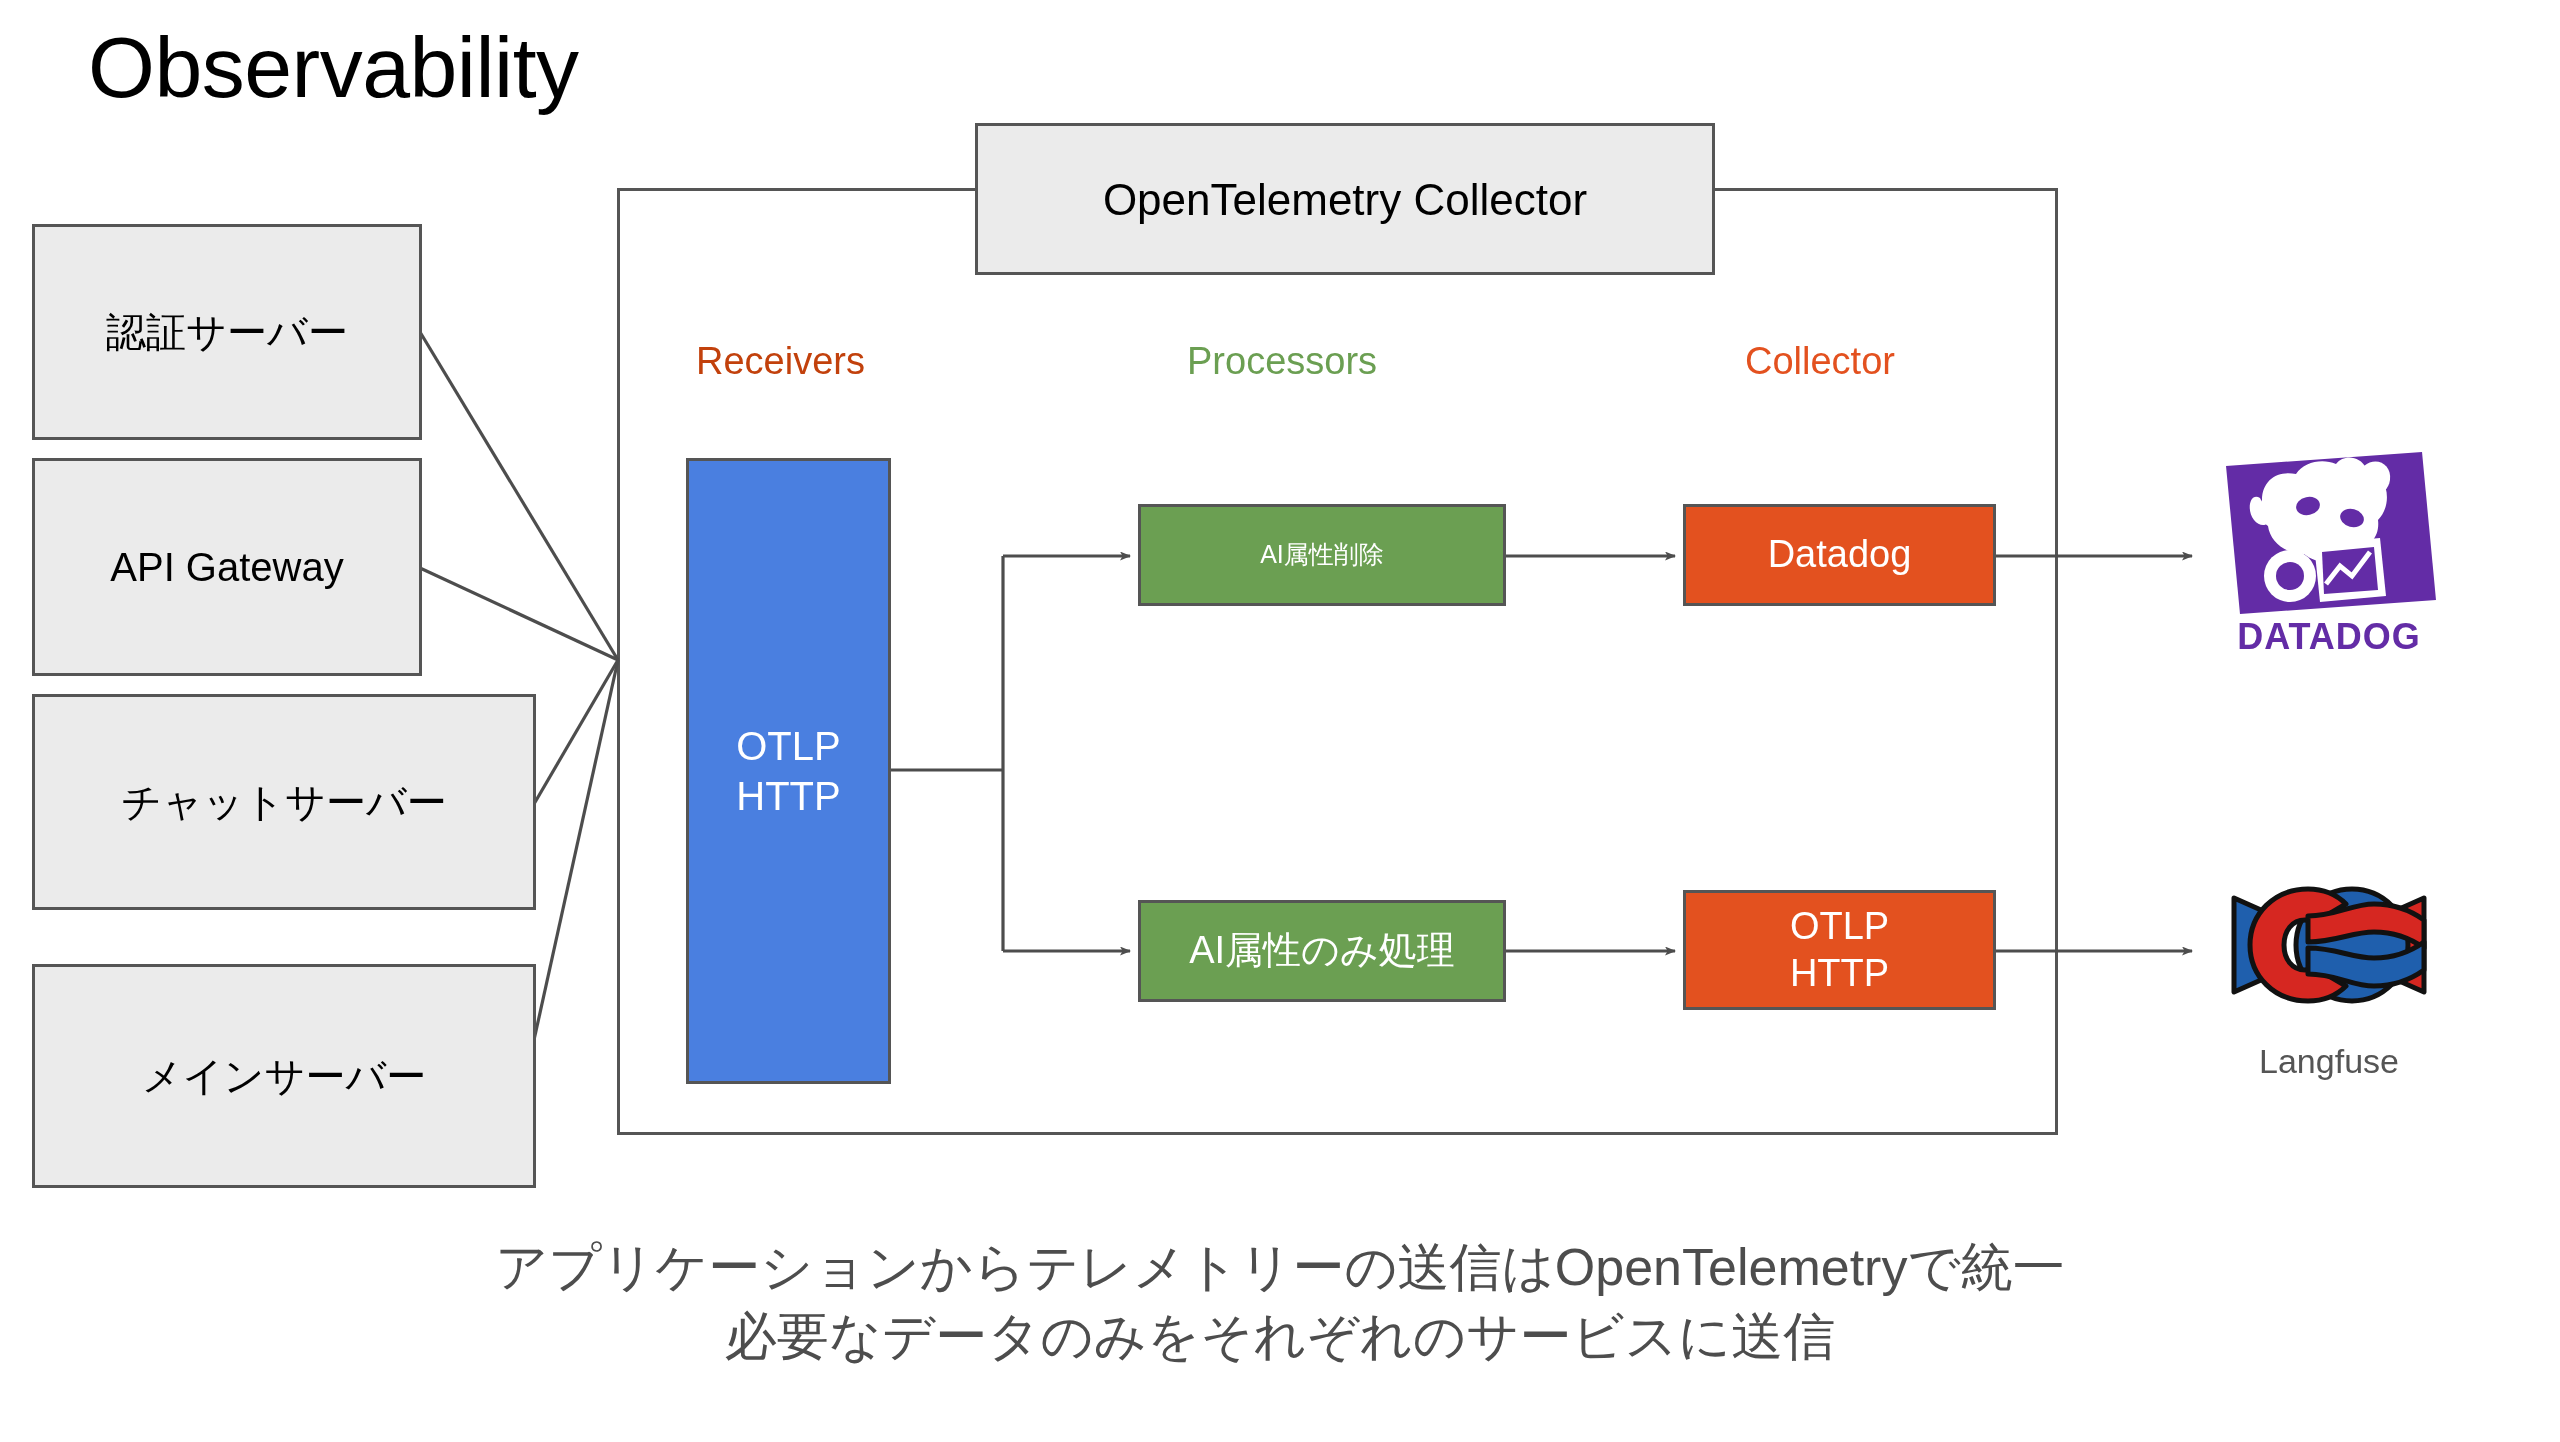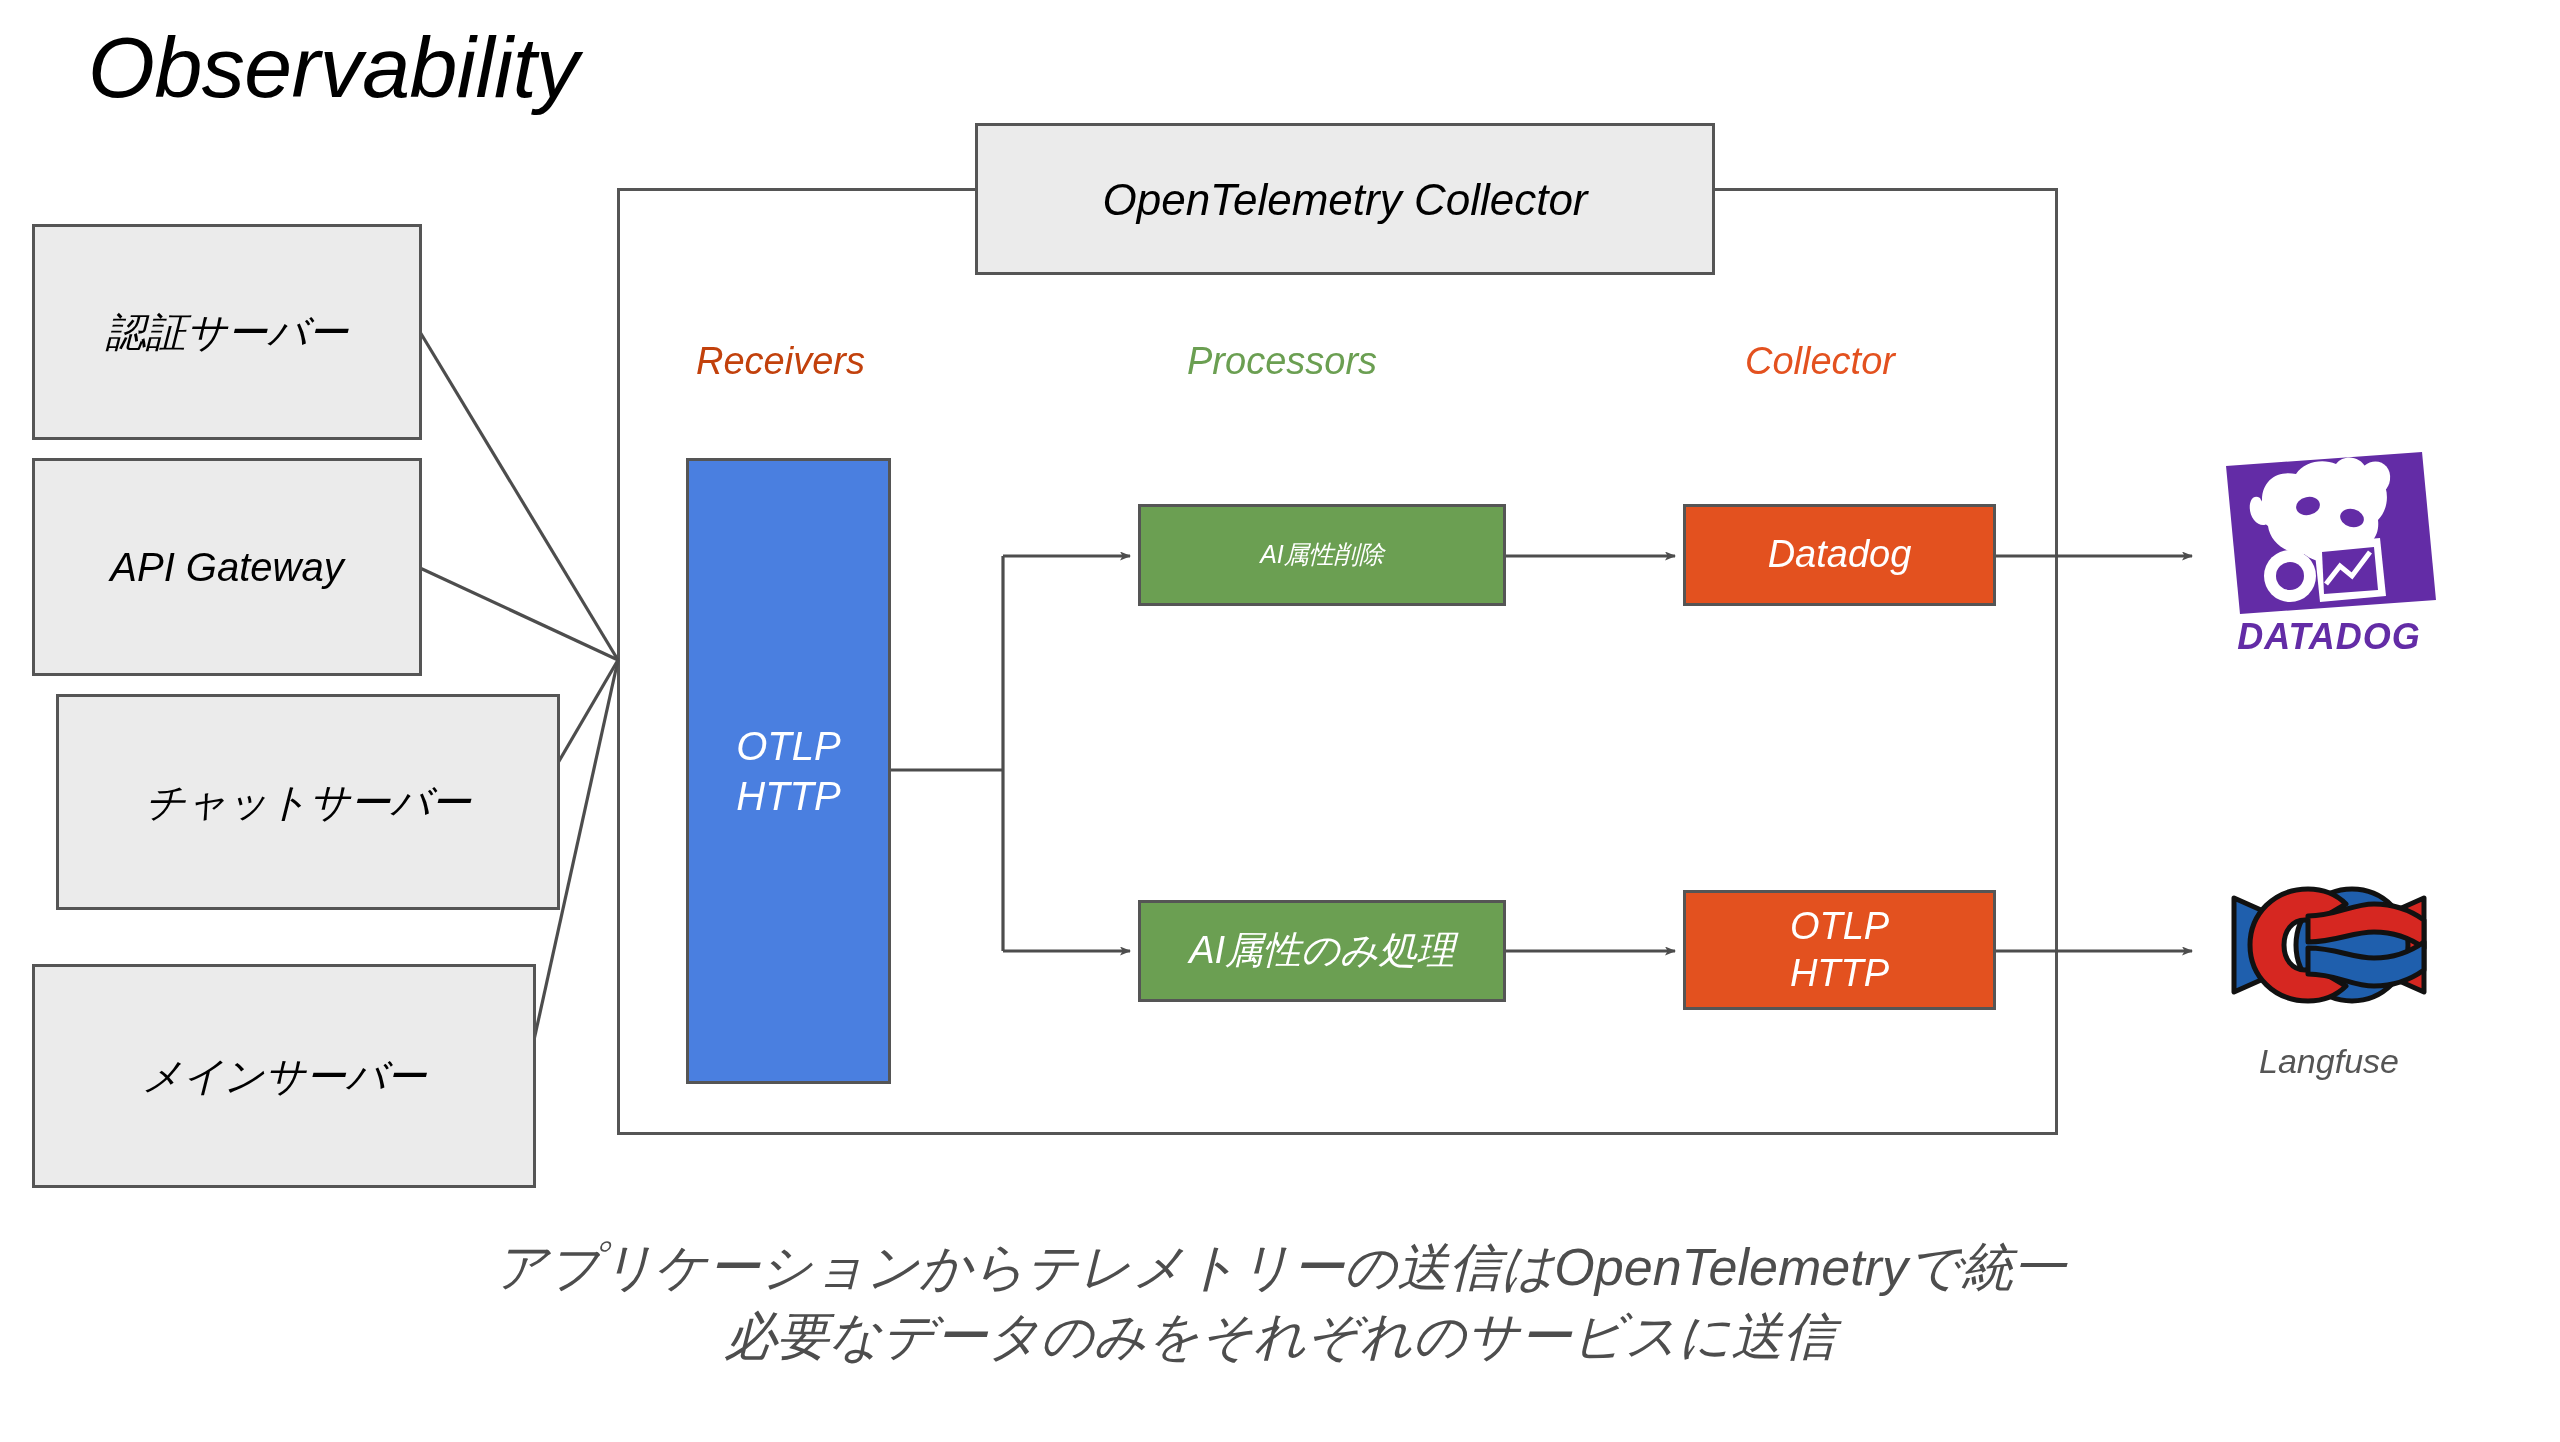--- a/index.html
+++ b/index.html
@@ -16,7 +16,6 @@
     height: 1442px;
     background: #ffffff;
     overflow: hidden;
-    font-style: italic;
   }
   .abs { position: absolute; }
 

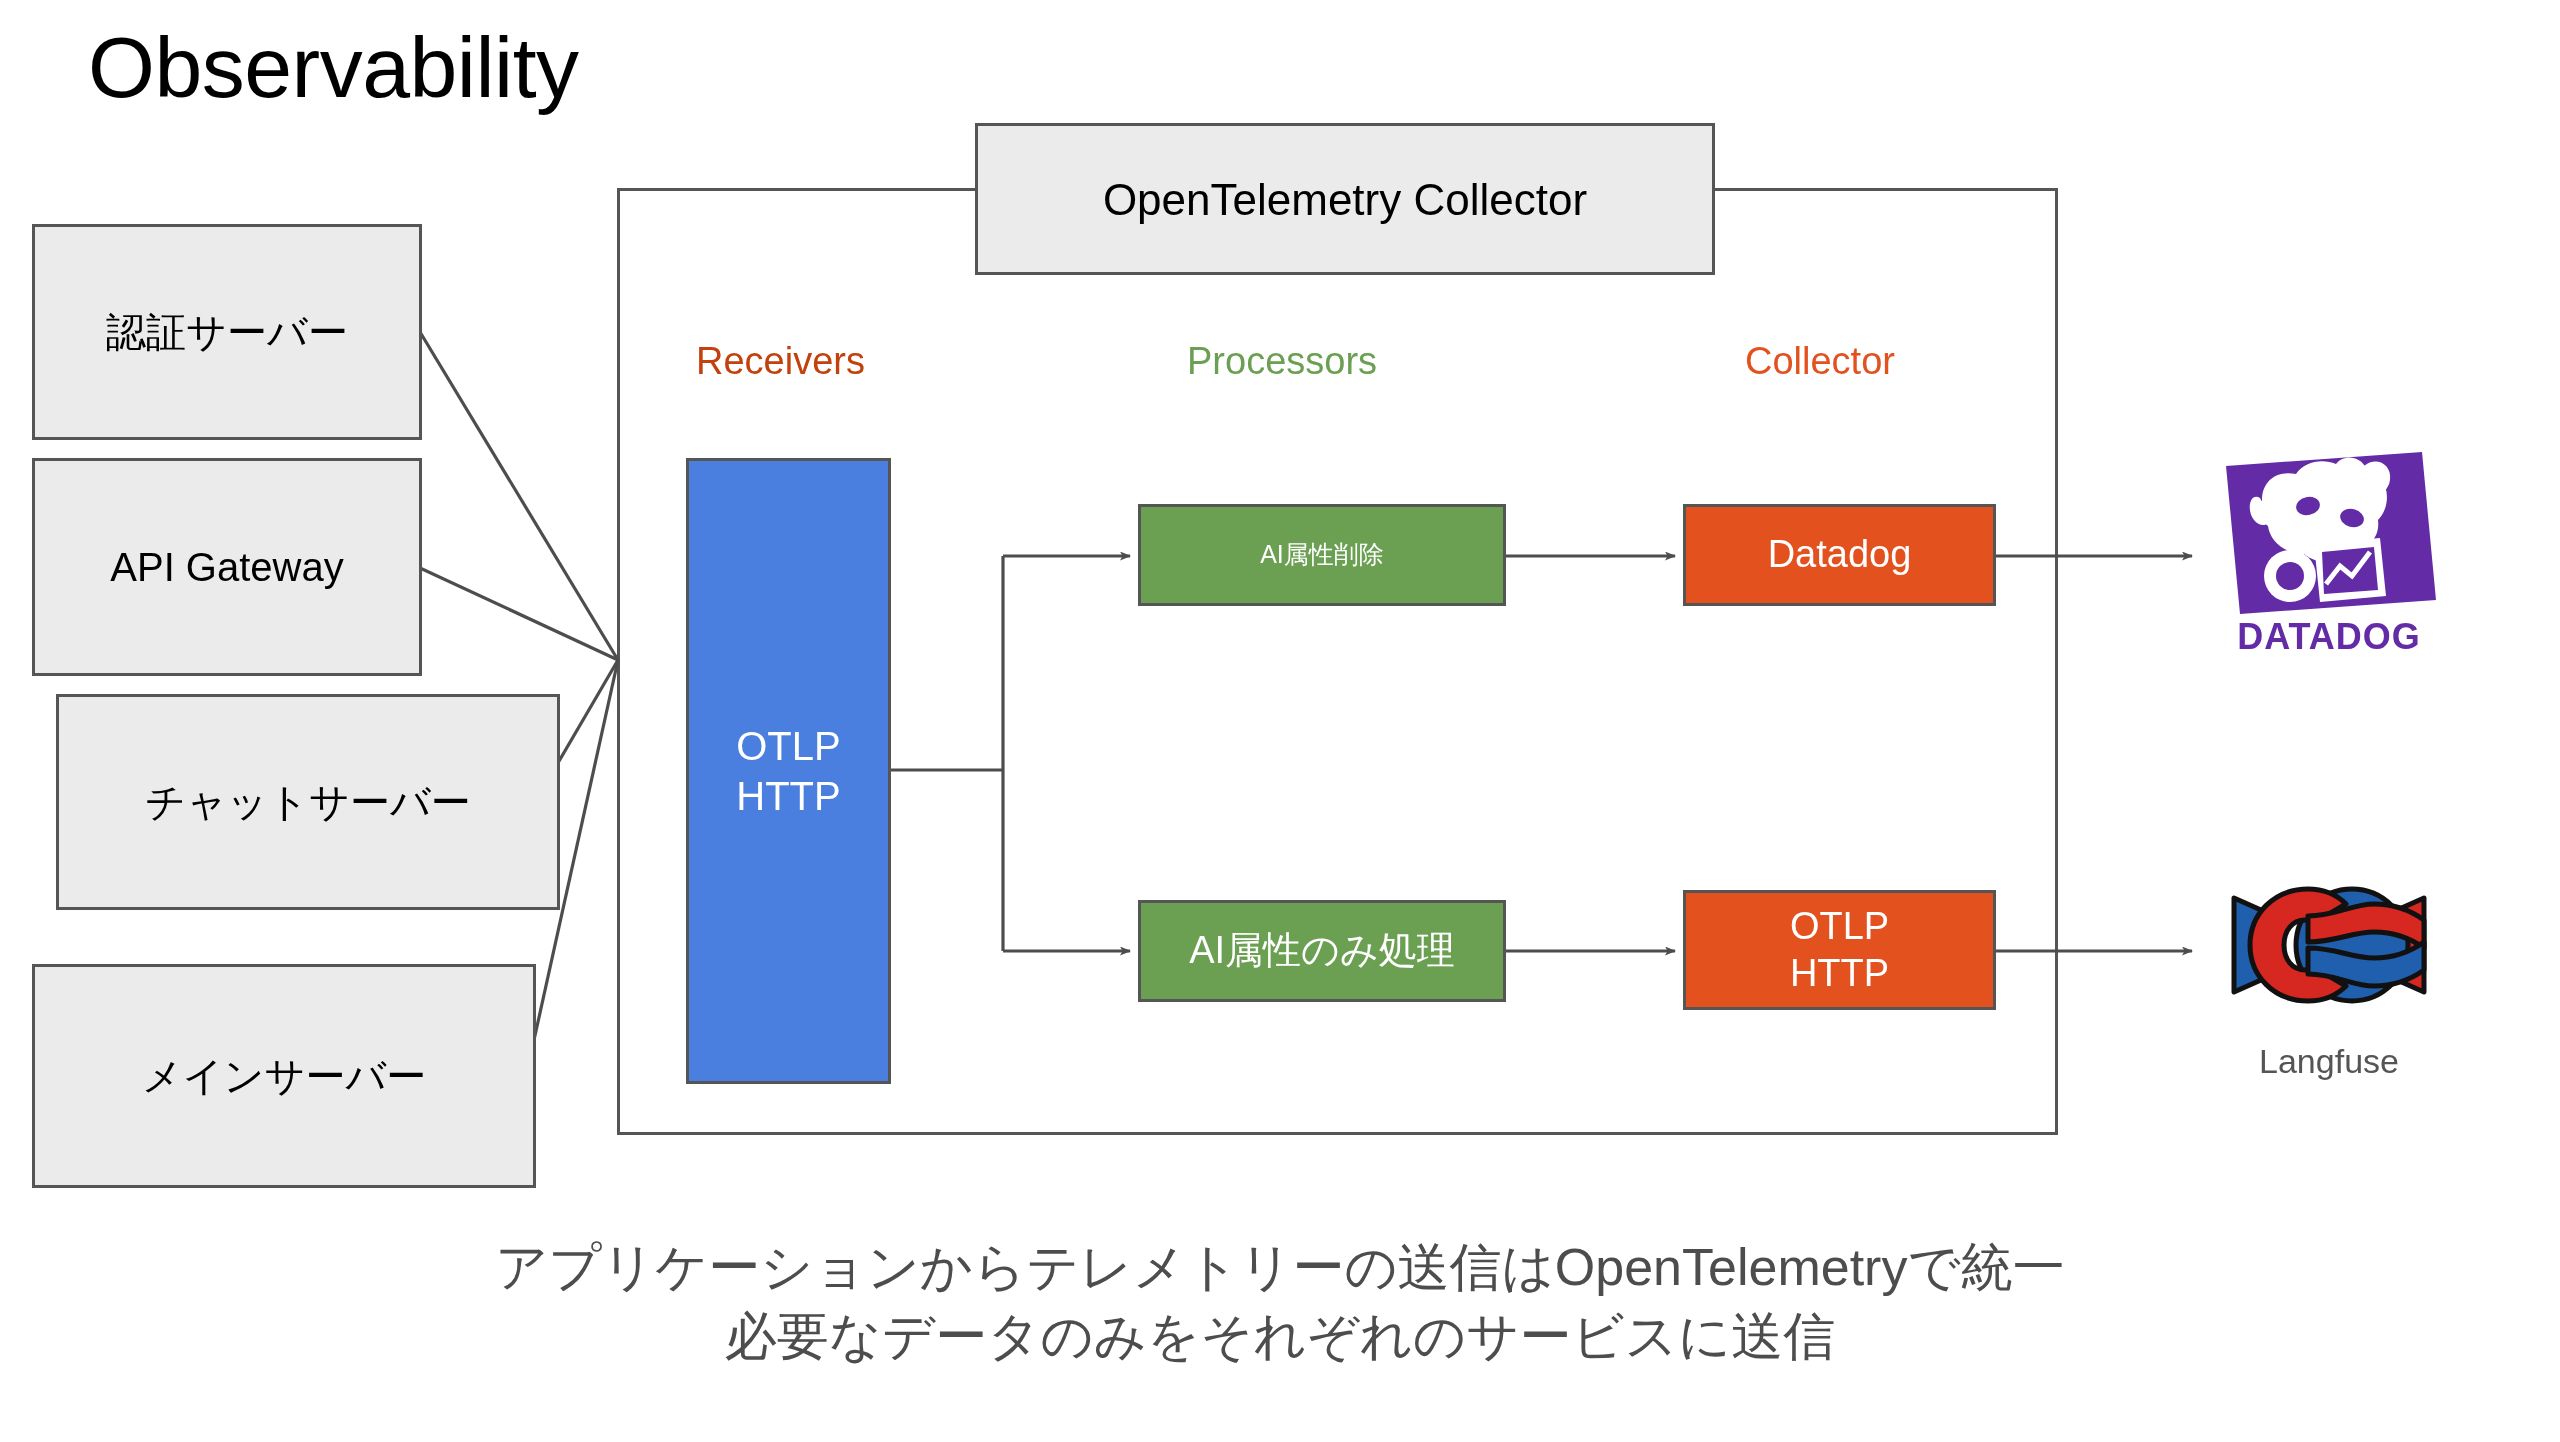--- a/index.html
+++ b/index.html
@@ -189,7 +189,7 @@
     <span>API Gateway</span>
   </div>
 
-  <div class="abs node gray src-box" style="left:32px; top:694px; width:504px; height:216px;margin-left:24px;">
+  <div class="abs node gray src-box" style="left:32px; top:694px; width:504px; height:216px;">
     <span>チャットサーバー</span>
   </div>
 

